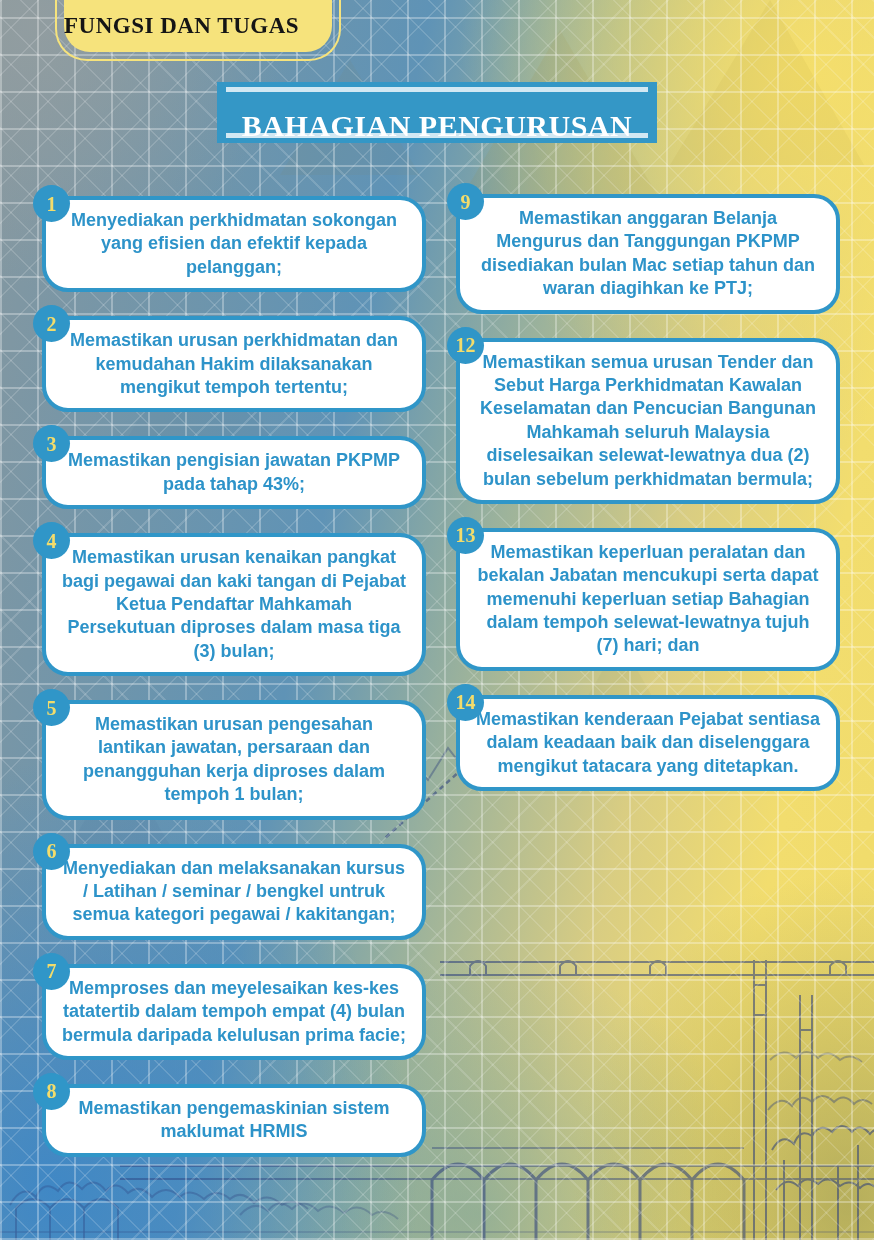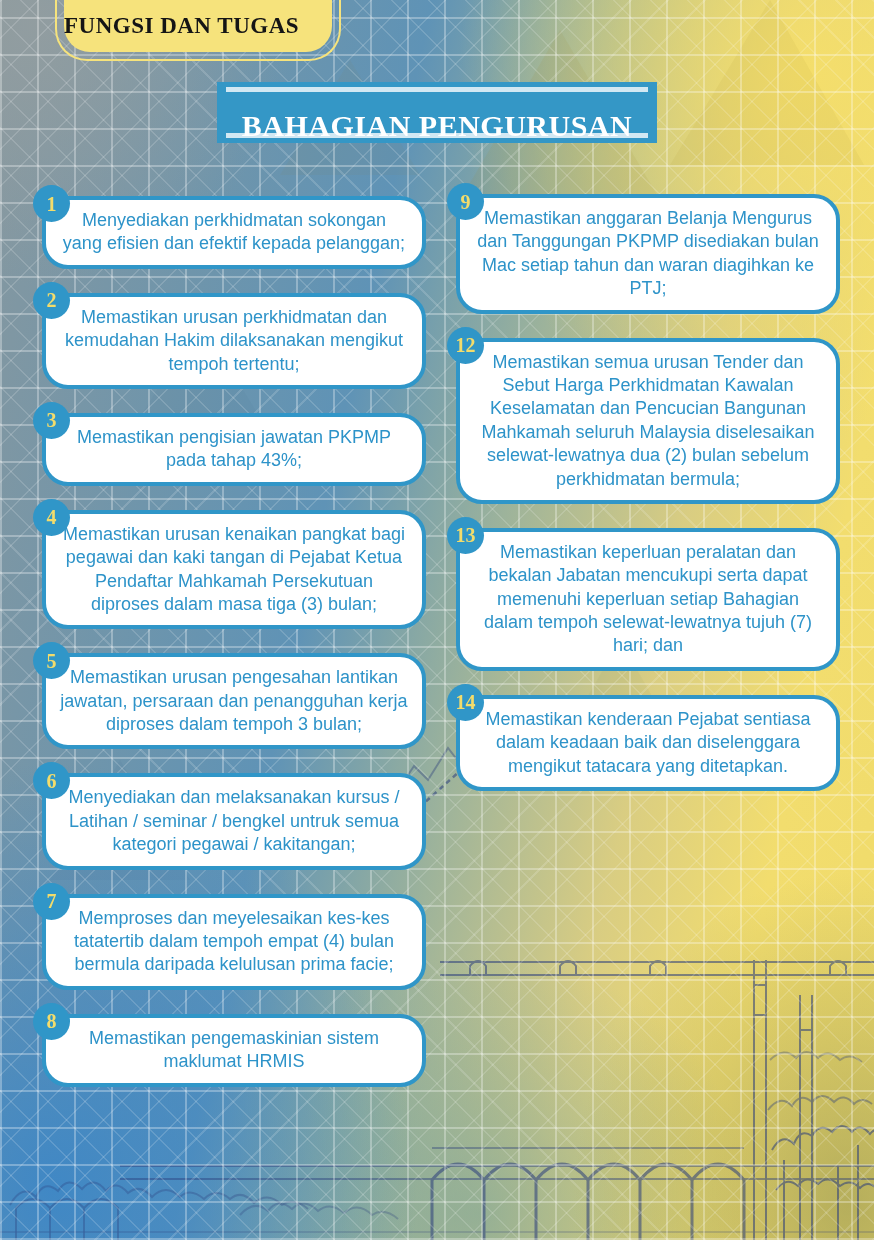--- a/index.html
+++ b/index.html
@@ -77,7 +77,7 @@
     text-align:center;
   }
   .task-text{
-    font-weight:normal;font-size:18px;line-height:1.3;
+    font-weight:bold;font-size:18px;line-height:1.3;
     color:var(--text-blue);
   }
   .badge{

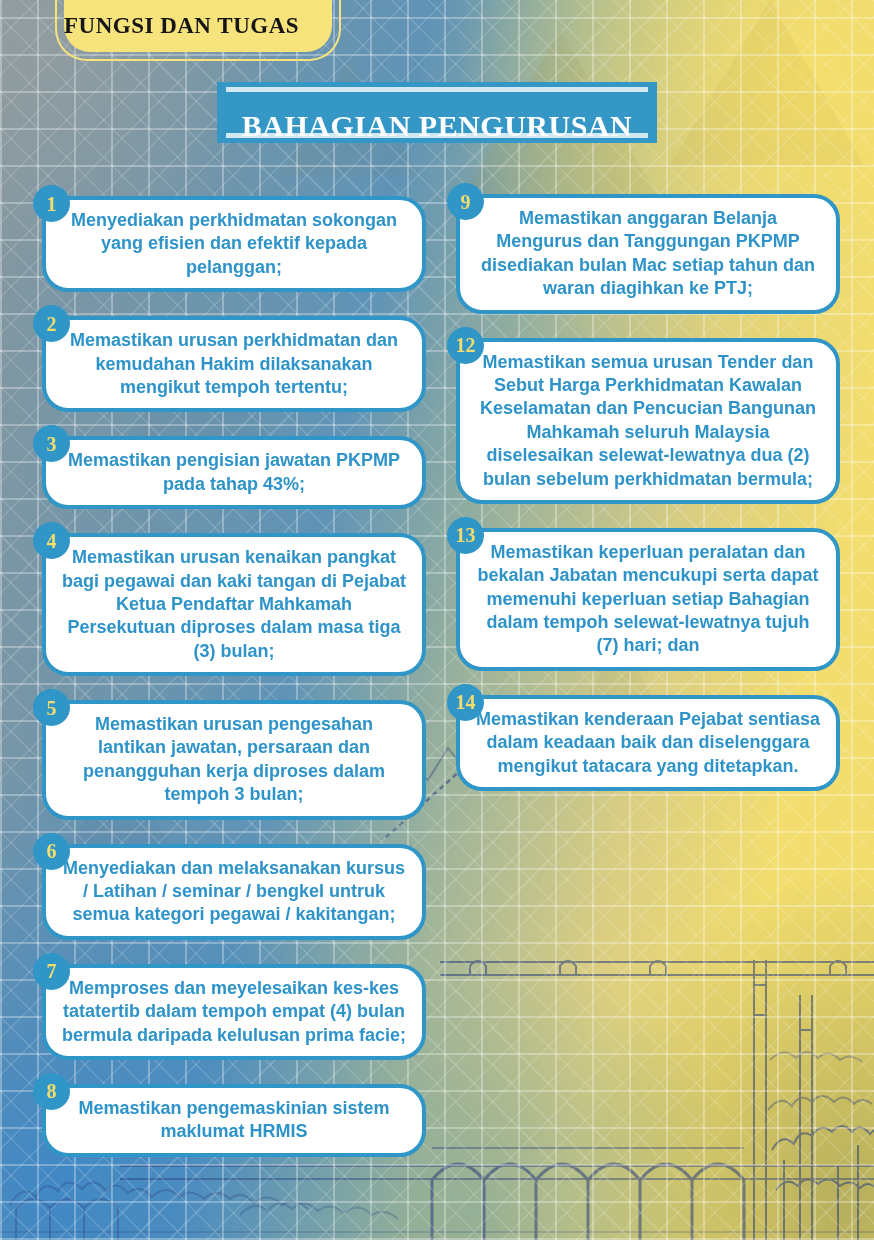--- a/index.html
+++ b/index.html
@@ -190,7 +190,7 @@
         <span class="badge-num">5</span>
       </div>
       <div class="task-box">
-        <div class="task-text">Memastikan urusan pengesahan lantikan jawatan, persaraan dan penangguhan kerja diproses dalam tempoh 3 bulan;</div>
+        <div class="task-text">Memastikan urusan pengesahan lantikan jawatan, persaraan dan penangguhan kerja diproses dalam tempoh 1 bulan;</div>
       </div>
     </div>
       <div class="task">

